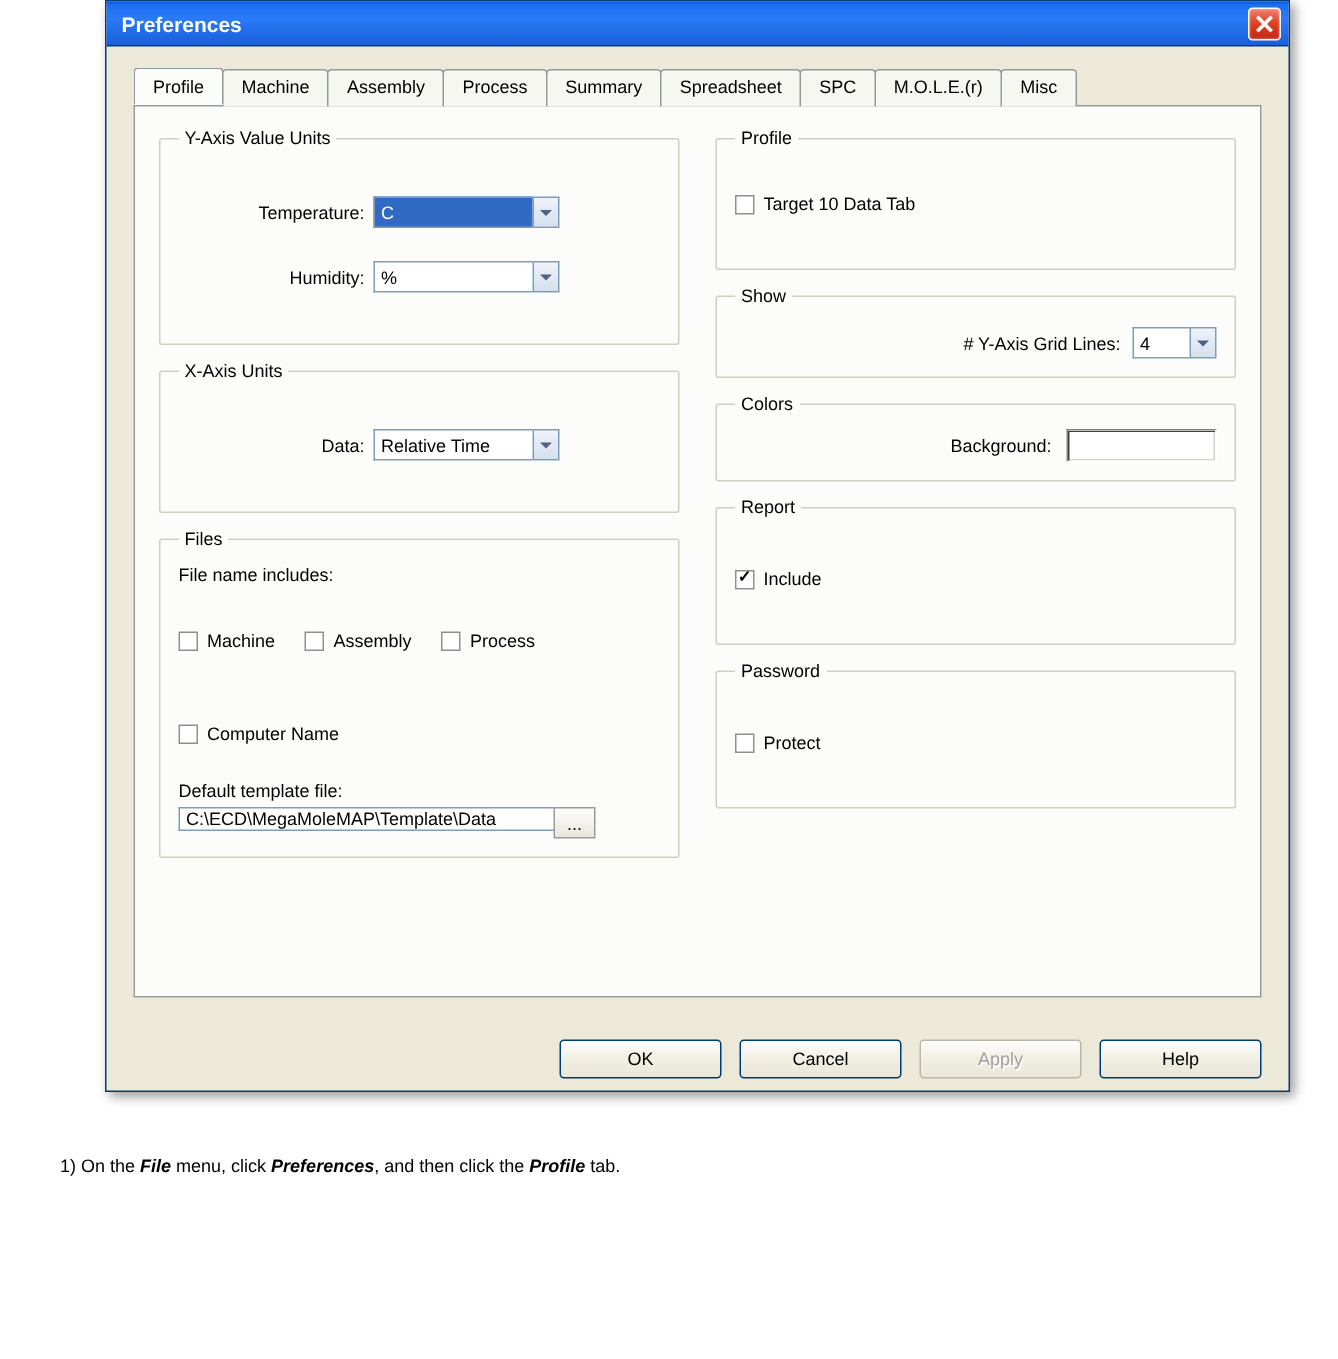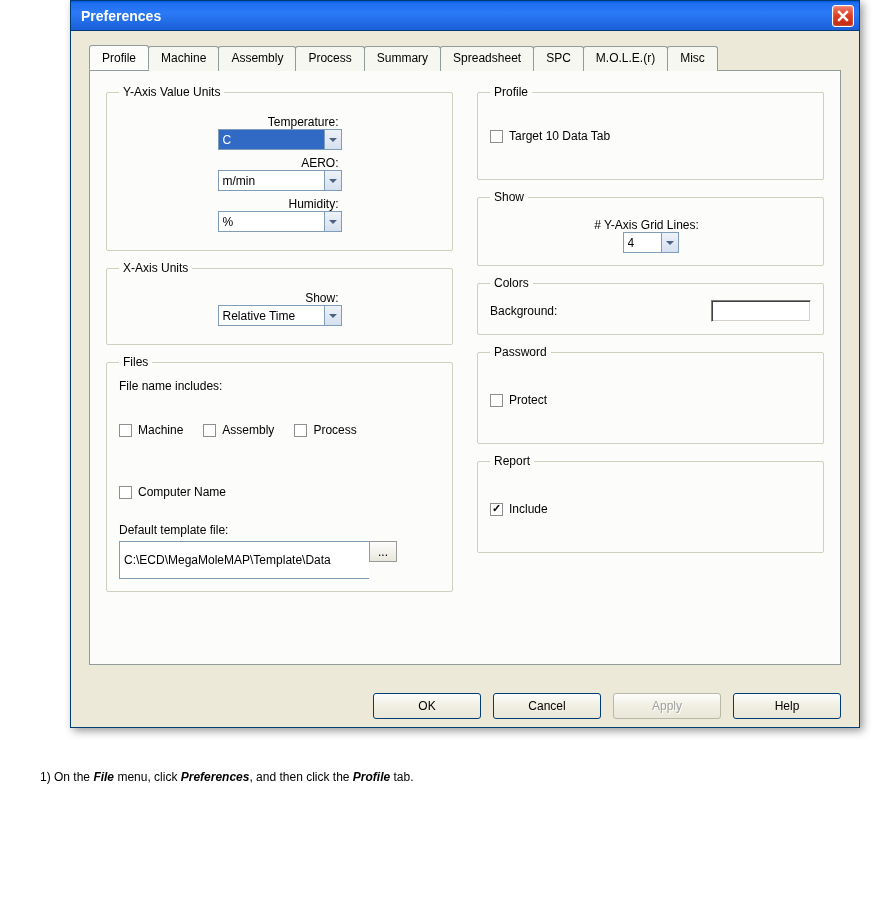--- a/index.html
+++ b/index.html
@@ -20,7 +20,7 @@
 .col { flex: 1; }
 fieldset { border: 1px solid #d0d0bf; border-radius: 2px; margin: 0 0 10px 0; padding: 10px 12px 12px 12px; position: relative; }
 legend { font-size: 12px; padding: 0 4px; color: #000; }
-.row { display: flex; align-items: center; margin: 6px 0; flex-direction: column; }
+.row { display: flex; align-items: center; margin: 22px 0; }
 .lbl { font-size: 12px; text-align: right; width: 130px; padding-right: 6px; }
 .combo { display: flex; align-items: stretch; }
 .combo-input { font-size: 12px; border: 1px solid #7f9db9; border-right: none; padding: 2px 4px; height: 21px; background: #fff; width: 106px; }

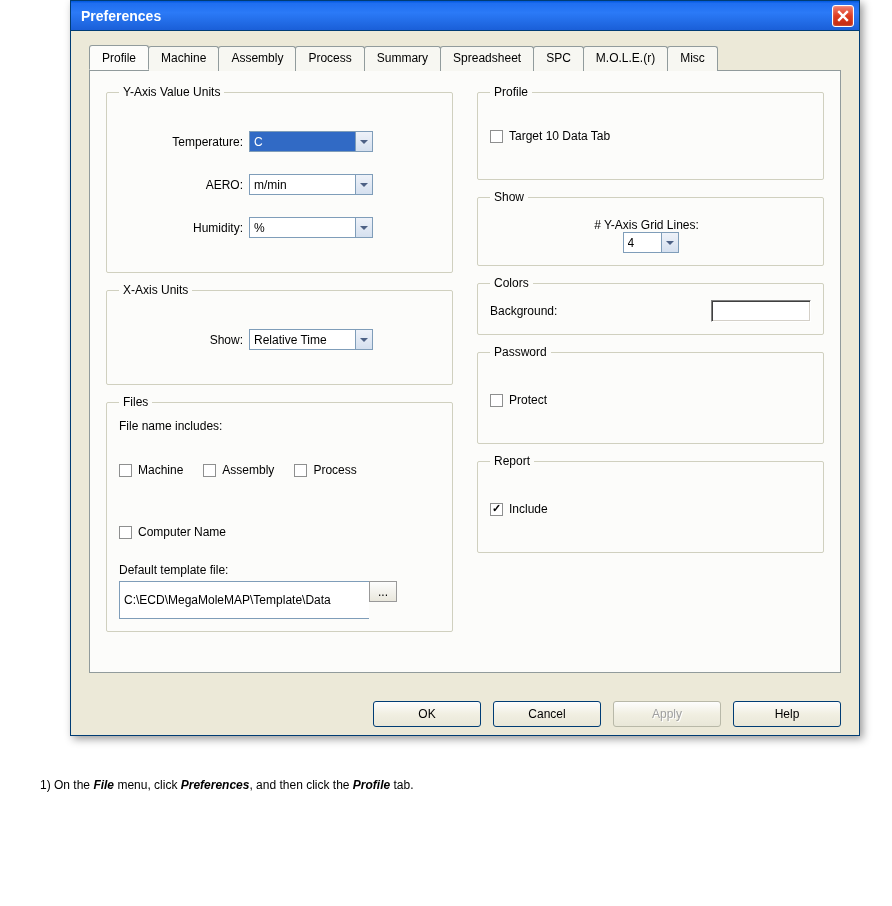--- a/index.html
+++ b/index.html
@@ -91,13 +91,6 @@
               </div>
             </div>
             <div class="row">
-              <span class="lbl">AERO:</span>
-              <div class="combo">
-                <input class="combo-input" readonly="" value="m/min" style="">
-                <div class="combo-btn"></div>
-              </div>
-            </div>
-            <div class="row">
               <span class="lbl">Humidity:</span>
               <div class="combo">
                 <input class="combo-input" readonly="" value="%" style="">

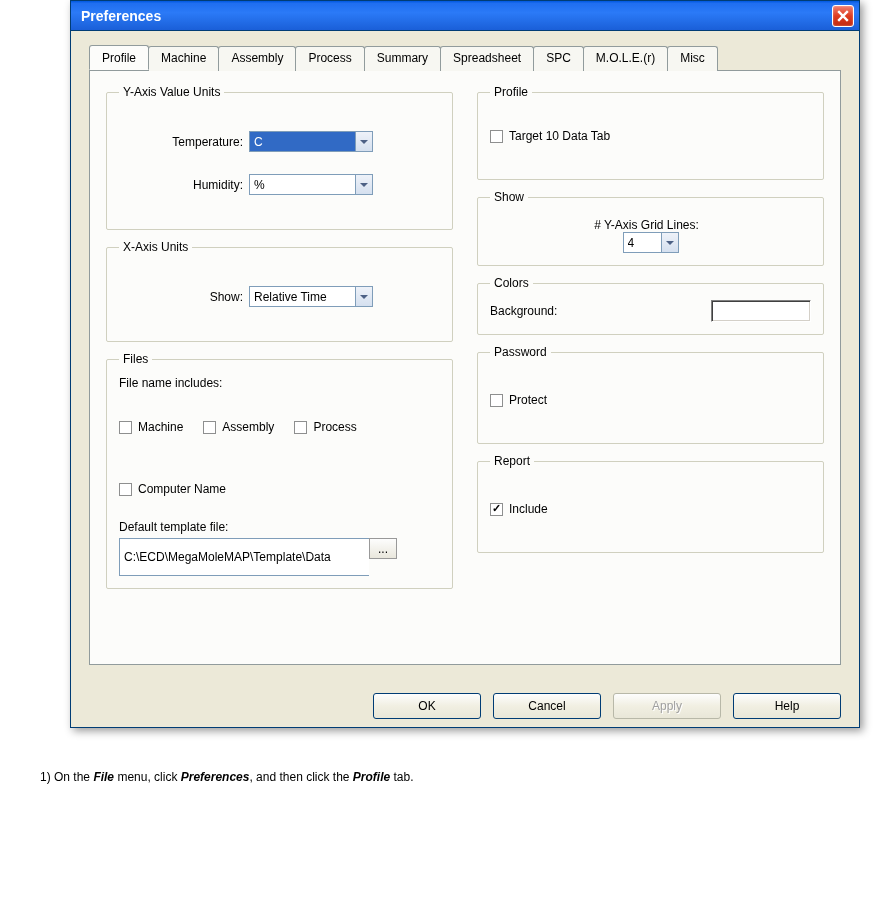--- a/index.html
+++ b/index.html
@@ -32,7 +32,7 @@
 .chk { width: 13px; height: 13px; border: 1px solid #8e8f8f; background: #fff; margin-right: 6px; display: inline-flex; align-items: center; justify-content: center; cursor: pointer; }
 .chk.checked::after { content: "✓"; font-size: 11px; line-height: 11px; font-weight: bold; color: #000; position: relative; top: -1px;}
 .static-txt { font-size: 12px; }
-.grid-lines-row { display: flex; align-items: center; justify-content: flex-end; margin-top: 4px; flex-direction: column;}
+.grid-lines-row { display: flex; align-items: center; justify-content: flex-end; margin-top: 4px;}
 .grid-lines-row .static-txt { margin-right: 8px; }
 .color-row { display: flex; align-items: center; justify-content: space-between; }
 .color-row .static-txt { margin-right: 10px; }

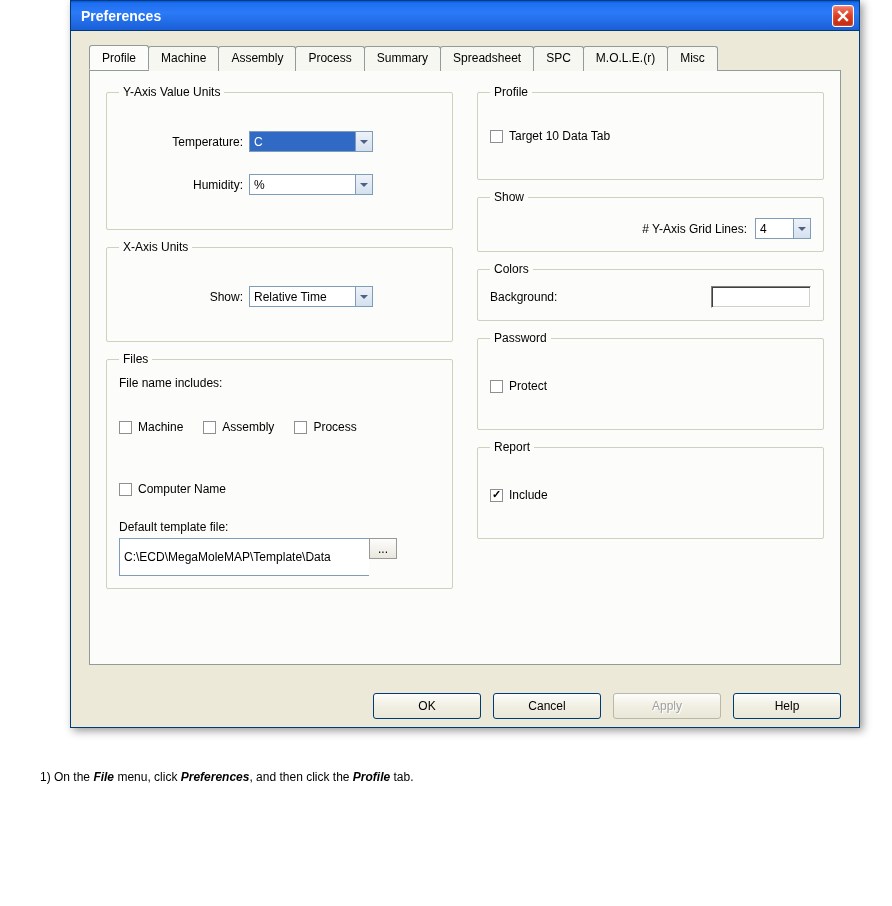--- a/index.html
+++ b/index.html
@@ -102,7 +102,7 @@
           <fieldset>
             <legend>X-Axis Units</legend>
             <div class="row">
-              <span class="lbl">Show:</span>
+              <span class="lbl">Data:</span>
               <div class="combo">
                 <input class="combo-input" readonly="" value="Relative Time" style="">
                 <div class="combo-btn"></div>

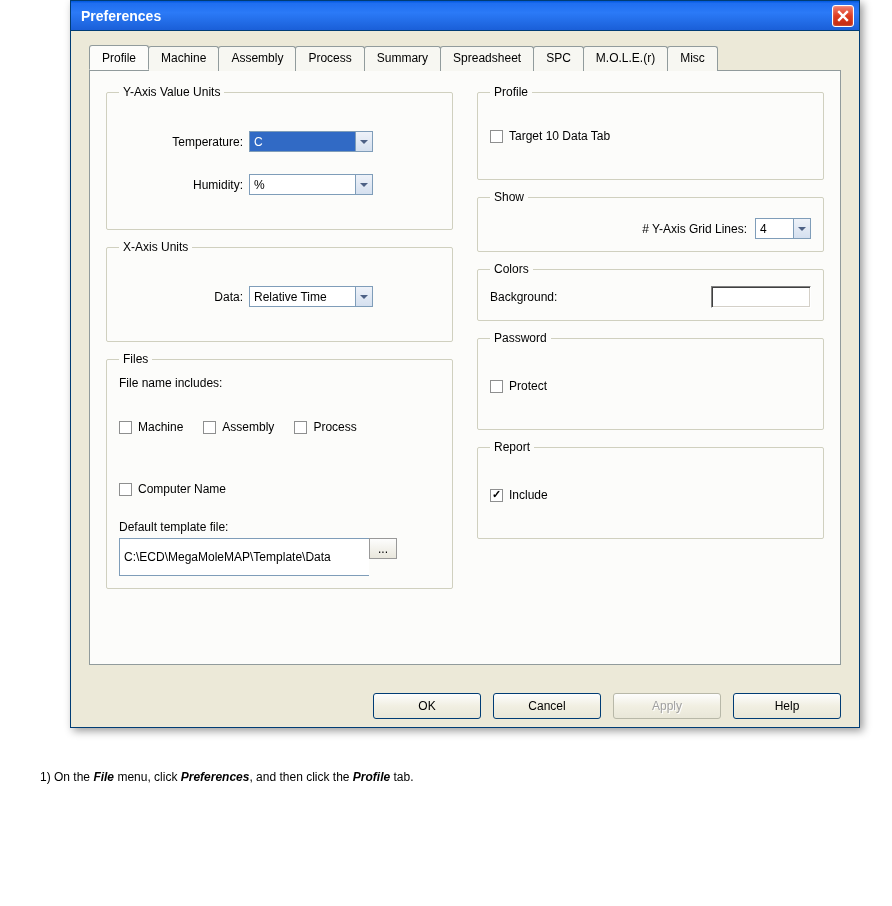--- a/index.html
+++ b/index.html
@@ -34,7 +34,7 @@
 .static-txt { font-size: 12px; }
 .grid-lines-row { display: flex; align-items: center; justify-content: flex-end; margin-top: 4px;}
 .grid-lines-row .static-txt { margin-right: 8px; }
-.color-row { display: flex; align-items: center; justify-content: space-between; }
+.color-row { display: flex; align-items: center; justify-content: flex-end; }
 .color-row .static-txt { margin-right: 10px; }
 .color-btn { width: 100px; height: 22px; border: 1px solid #808080; border-right-color: #fff; border-bottom-color: #fff; background: #fff; cursor: pointer; box-shadow: inset 1px 1px 0 #404040, inset -1px -1px 0 #d4d0c8;}
 .files-checks { display: flex; flex-wrap: wrap; gap: 0 20px; }

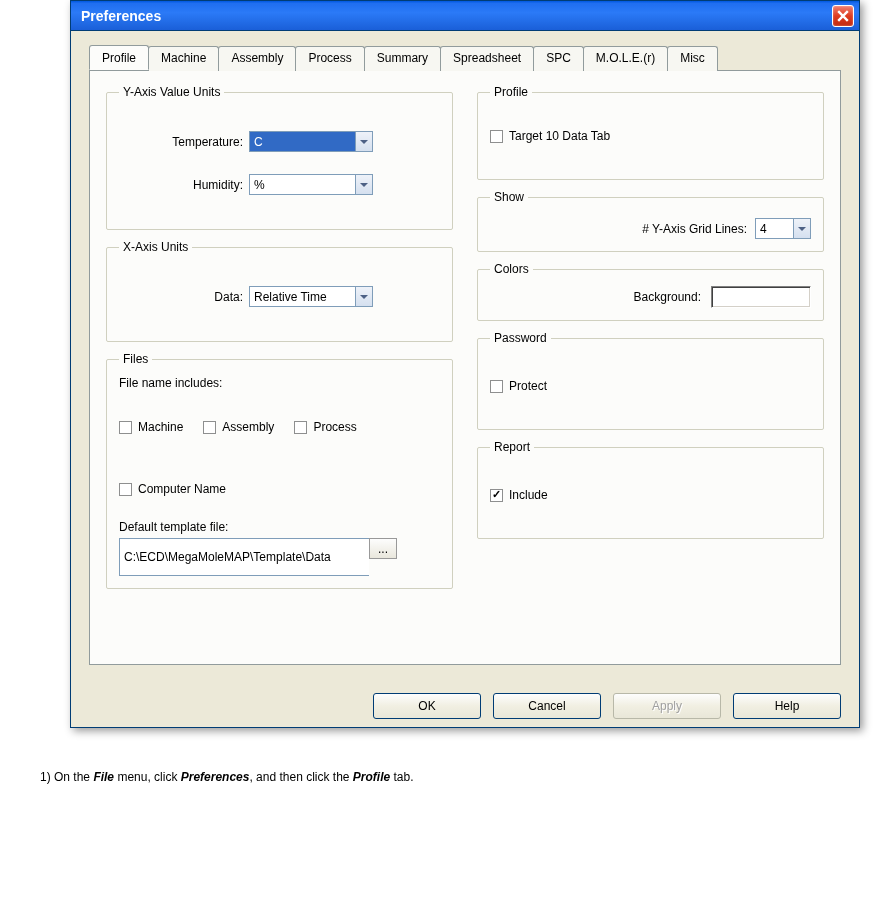--- a/index.html
+++ b/index.html
@@ -169,18 +169,18 @@
           </fieldset>
 
           <fieldset>
+            <legend>Report</legend>
+            <div class="chk-row">
+                    <span class="chk checked"></span>
+                    <span>Include</span>
+                  </div>
+          </fieldset>
+
+          <fieldset>
             <legend>Password</legend>
             <div class="chk-row">
                     <span class="chk"></span>
                     <span>Protect</span>
-                  </div>
-          </fieldset>
-
-          <fieldset>
-            <legend>Report</legend>
-            <div class="chk-row">
-                    <span class="chk checked"></span>
-                    <span>Include</span>
                   </div>
           </fieldset>
 

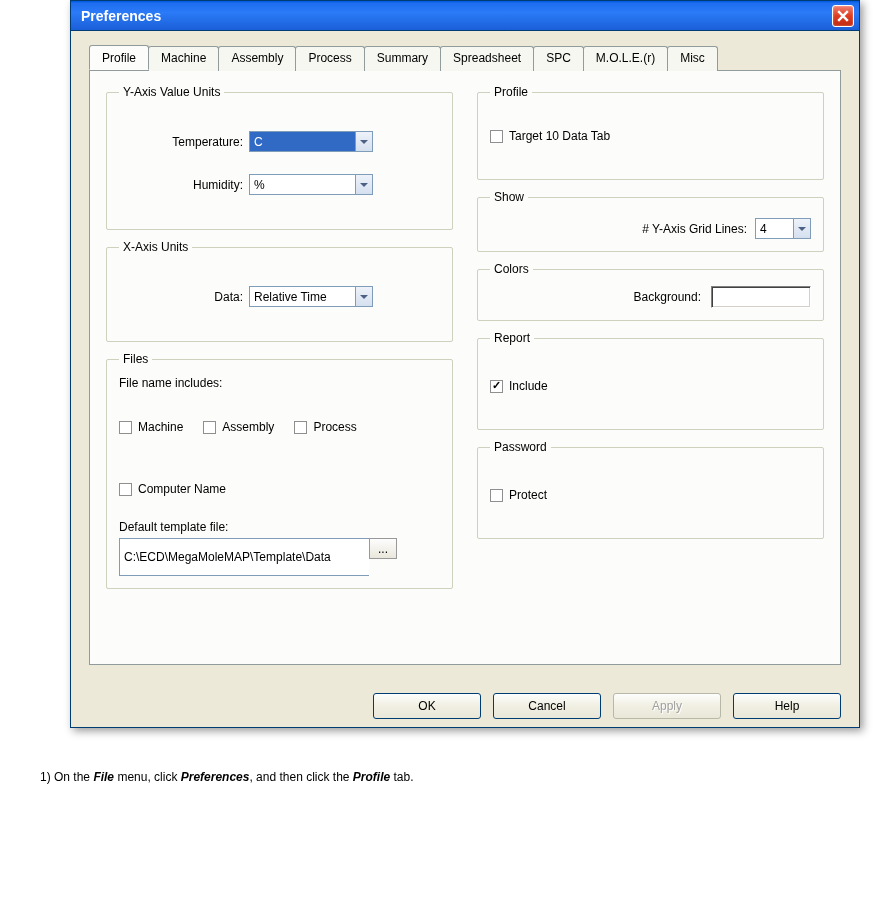--- a/index.html
+++ b/index.html
@@ -38,7 +38,7 @@
 .color-row .static-txt { margin-right: 10px; }
 .color-btn { width: 100px; height: 22px; border: 1px solid #808080; border-right-color: #fff; border-bottom-color: #fff; background: #fff; cursor: pointer; box-shadow: inset 1px 1px 0 #404040, inset -1px -1px 0 #d4d0c8;}
 .files-checks { display: flex; flex-wrap: wrap; gap: 0 20px; }
-.path-input { font-size: 12px; border: 1px solid #7f9db9; padding: 2px 4px; height: 38px; background: #fff; width: 250px; border-right: none;}
+.path-input { font-size: 12px; border: 1px solid #7f9db9; padding: 2px 4px; height: 16px; background: #fff; width: 250px; border-right: none;}
 .browse-btn { width: 28px; height: 21px; font-size: 12px; border: 1px solid #999; background: linear-gradient(to bottom, #fdfdfd, #e9e7dc); cursor: pointer; display: flex; align-items: center; justify-content: center; }
 .path-row { display: flex; margin-top: 4px; }
 .button-bar { display: flex; justify-content: flex-end; gap: 12px; padding: 10px 18px 8px 18px; }

